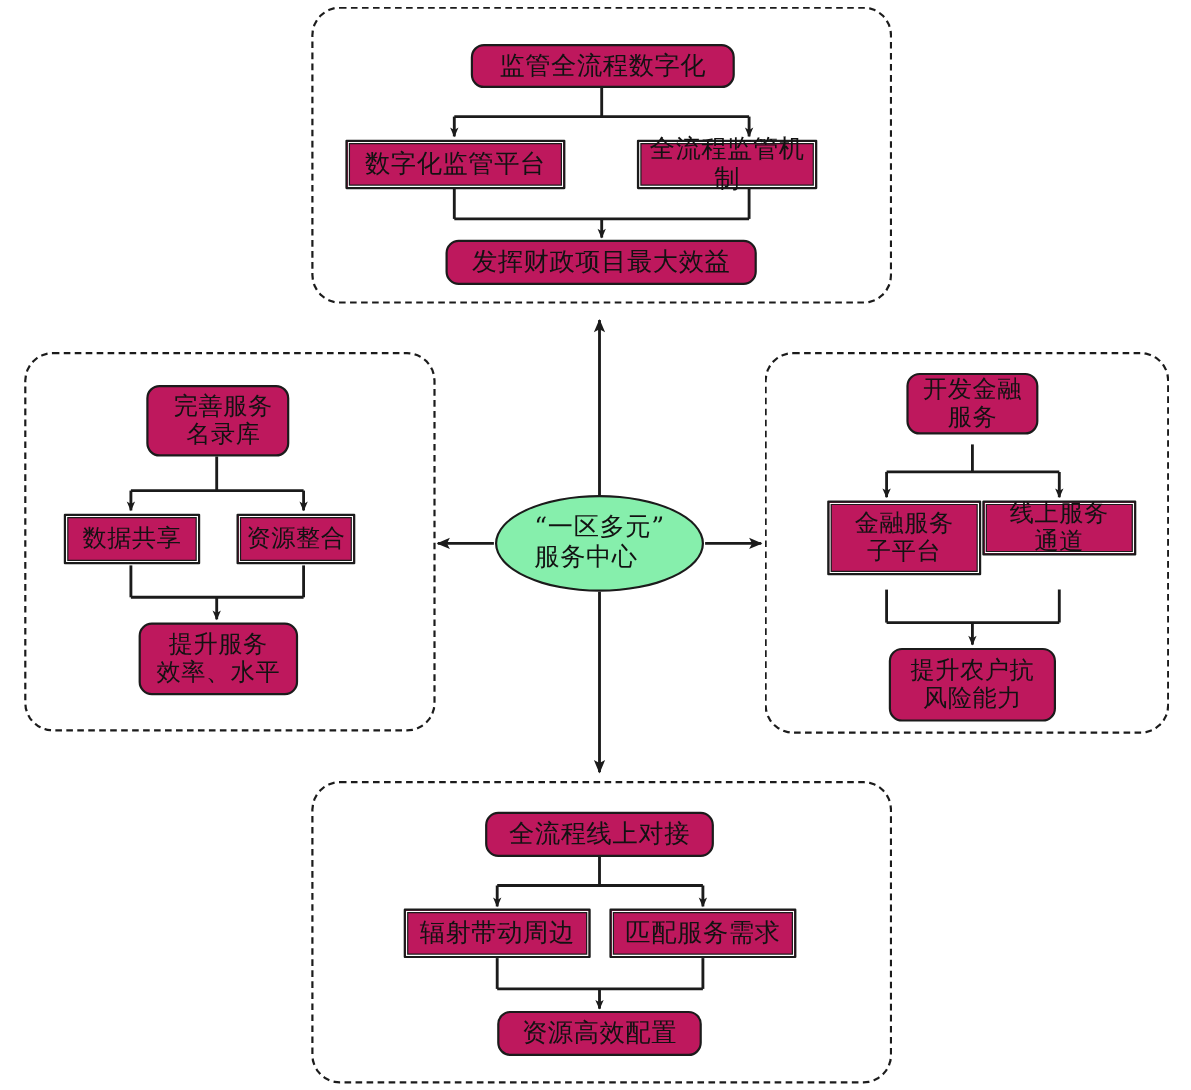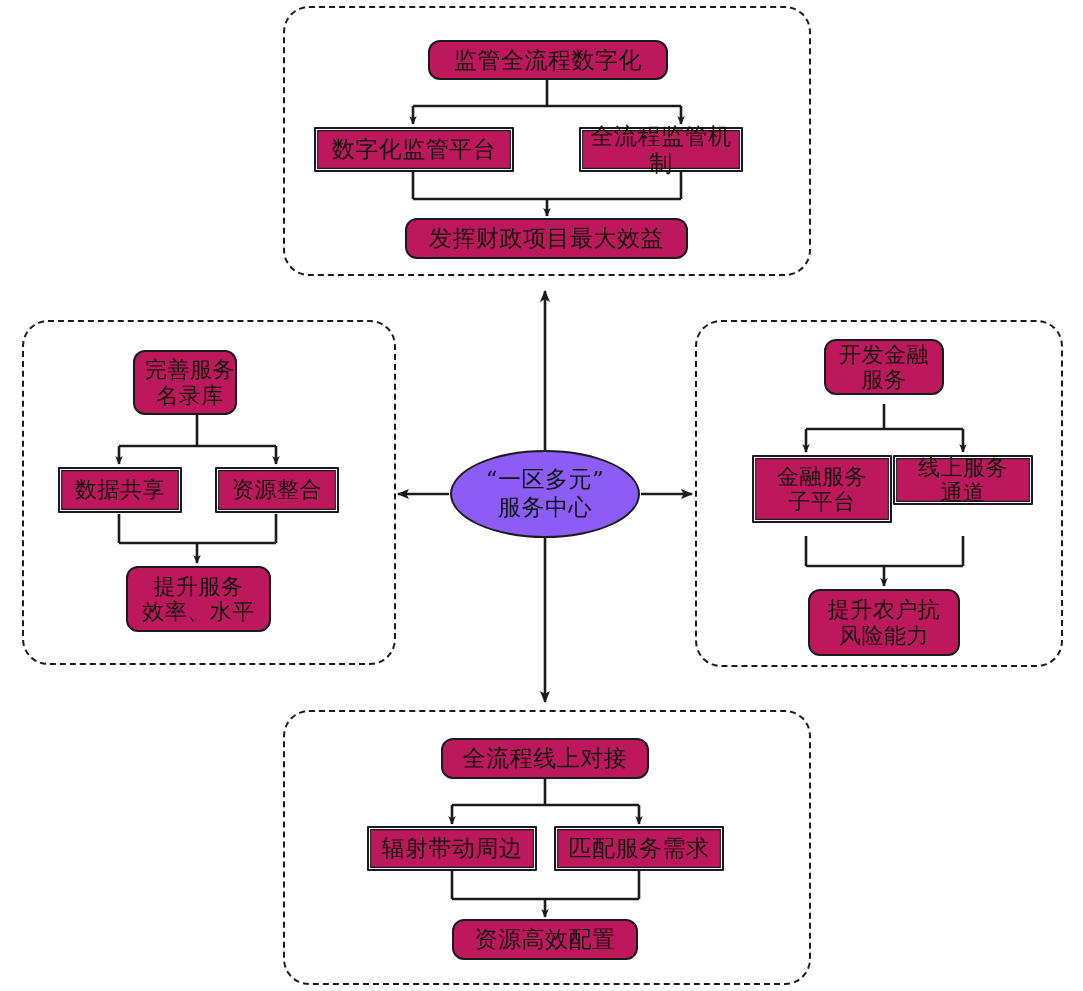--- a/index.html
+++ b/index.html
@@ -162,7 +162,7 @@
     <span class="txt">发挥财政项目最大效益</span>
   </div>
 
-  <div class="node rounded fs21" style="left:133px; top:350px; width:104px; height:65px;padding-left:10px;">
+  <div class="node rounded fs21" style="left:133px; top:350px; width:130px; height:65px;padding-left:10px;">
     <span class="txt">完善服务
 名录库</span>
   </div>

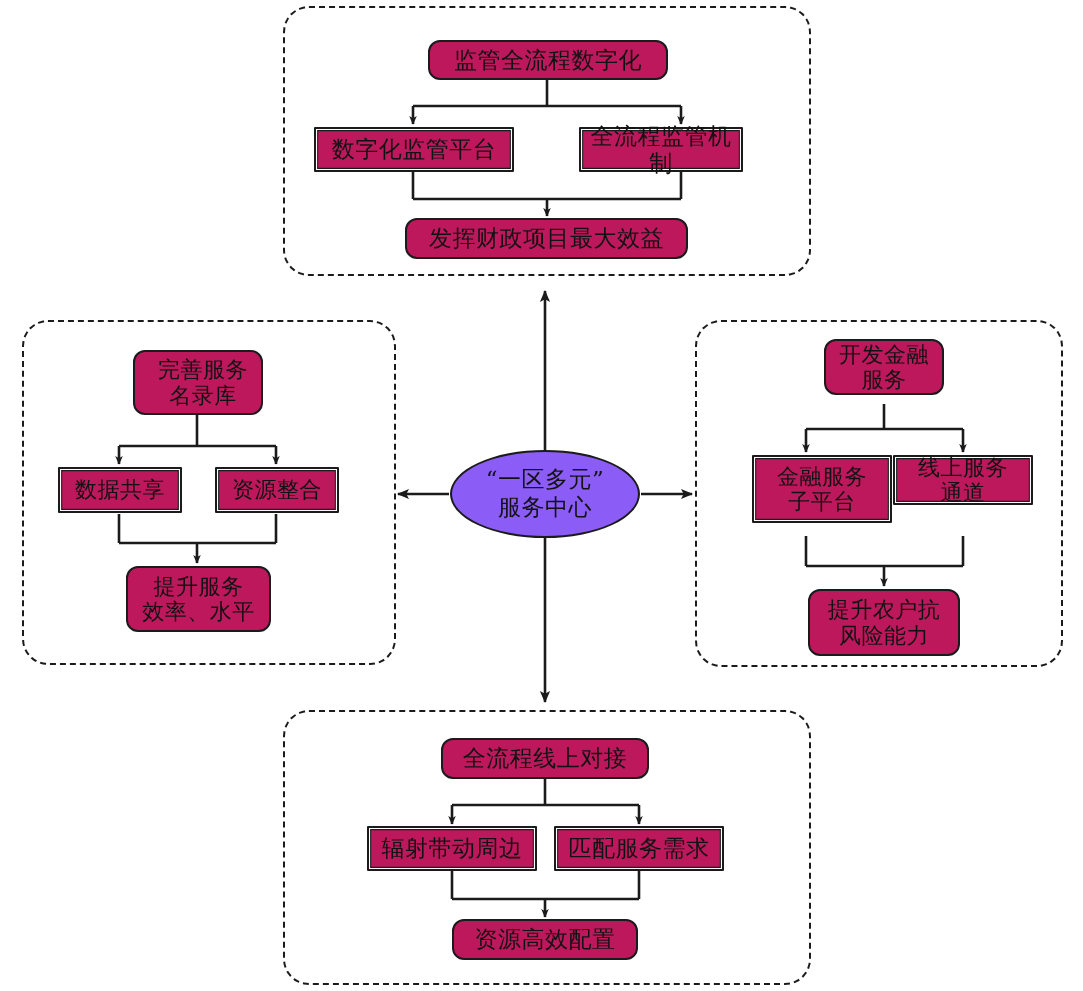--- a/index.html
+++ b/index.html
@@ -171,7 +171,7 @@
     <span class="txt">数据共享</span>
   </div>
 
-  <div class="node rect fs21" style="left:215px; top:467px; width:124px; height:46px;text-align:center;">
+  <div class="node rect fs21" style="left:215px; top:467px; width:108px; height:46px;text-align:center;">
     <span class="txt">资源整合</span>
   </div>
 

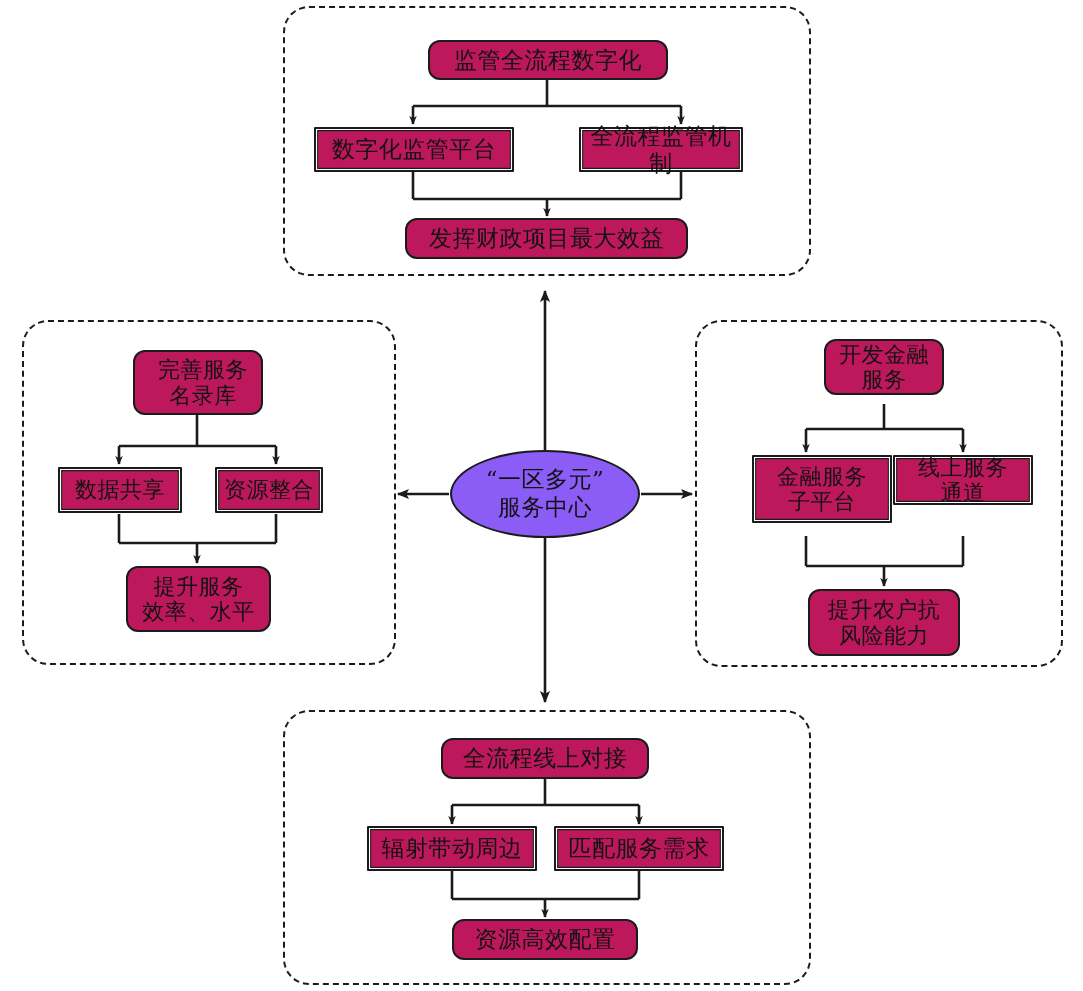--- a/index.html
+++ b/index.html
@@ -67,11 +67,11 @@
     box-sizing: border-box;
     border: 2.6px solid #1b1b1b;
     border-radius: 50%;
-    background: #8b5cf6;
+    background: #86efac;
     display: flex;
     align-items: center;
     justify-content: center;
-    text-align: center;
+    text-align: left;
     line-height: 1.2;
     color: #121212;
     white-space: pre-line;

